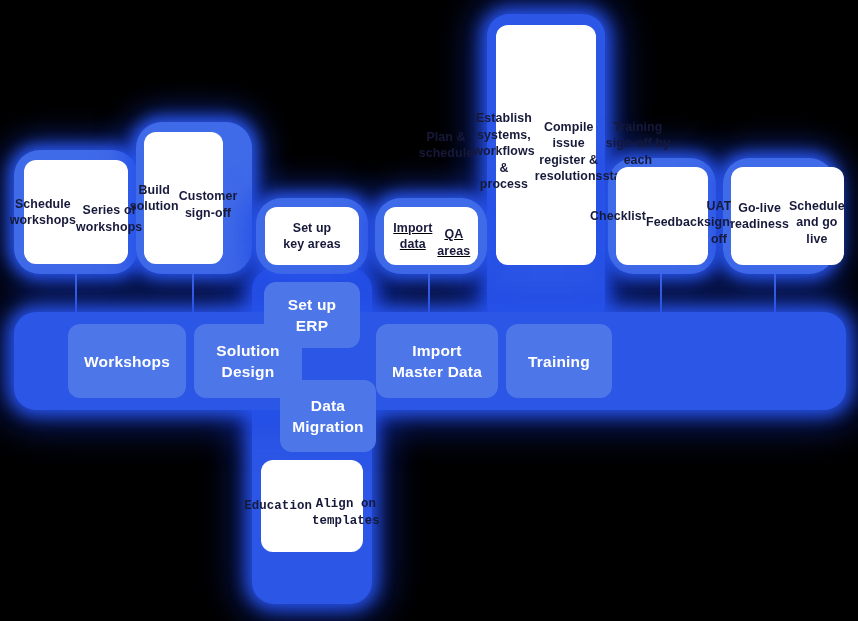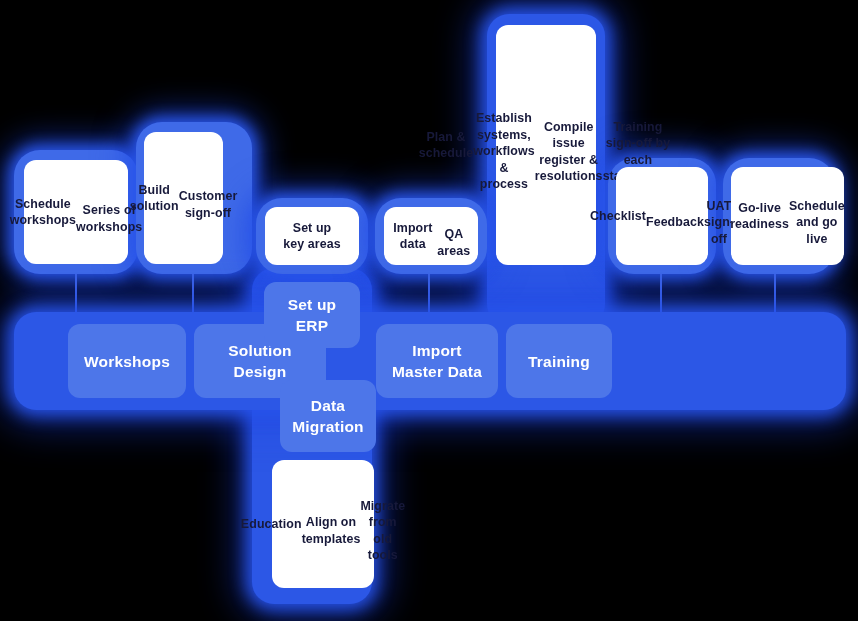--- a/index.html
+++ b/index.html
@@ -156,7 +156,7 @@
     <div class="grp">Set up<br>key areas</div>
   </div>
 
-  <div class="card" style="left:384px; top:207px; width:94px; height:58px;">
+  <div class="card" style="left:384px; top:207px; width:94px; height:58px;text-decoration:underline;">
     <div class="grp">Import data</div>
     <div class="grp">QA areas</div>
   </div>

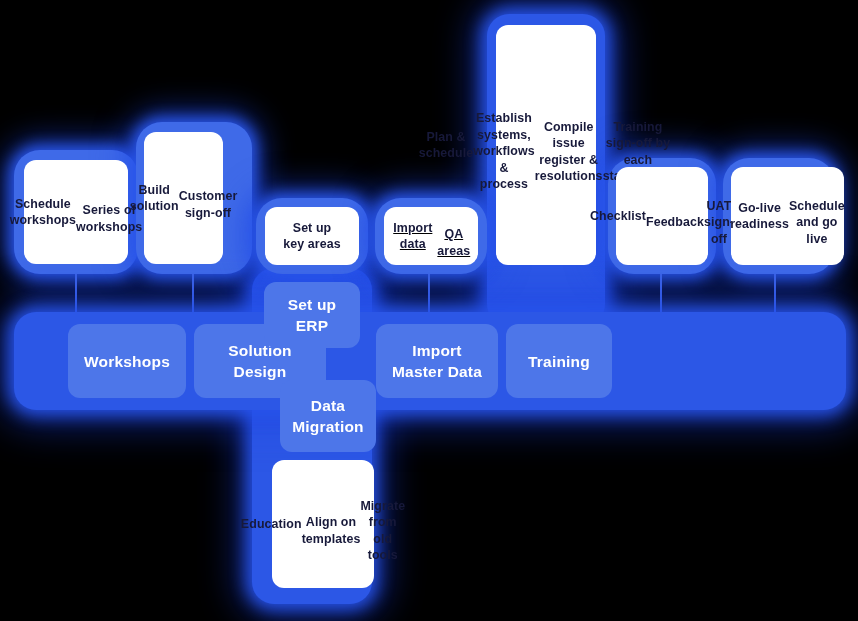--- a/index.html
+++ b/index.html
@@ -124,7 +124,7 @@
     <div class="bandcell" style="left:54px;  top:12px; width:118px; height:74px;">
         <span>Workshops</span>
       </div>
-    <div class="bandcell" style="left:180px; top:12px; width:132px; height:74px;">
+    <div class="bandcell" style="left:180px; top:12px; width:108px; height:74px;">
         <span>Solution<br>Design</span>
       </div>
     <div class="bandcell" style="left:362px; top:12px; width:122px; height:74px;align-items:center;">

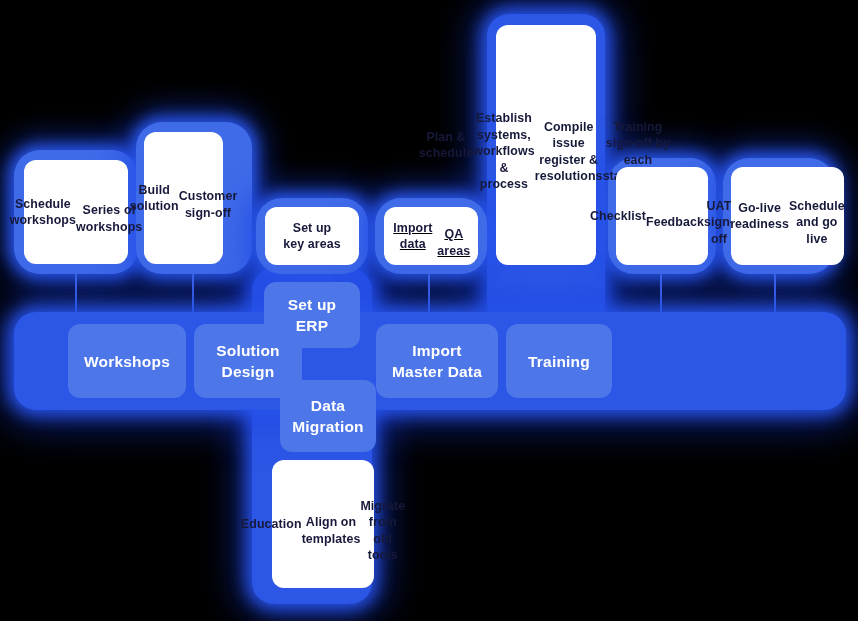--- a/index.html
+++ b/index.html
@@ -182,7 +182,6 @@
   <div class="card tight" style="left:272px; top:460px; width:102px; height:128px;">
     <div class="grp">Education</div>
     <div class="grp">Align on<br>templates</div>
-    <div class="grp">Migrate from<br>old tools</div>
   </div>
 
   <svg id="grain">

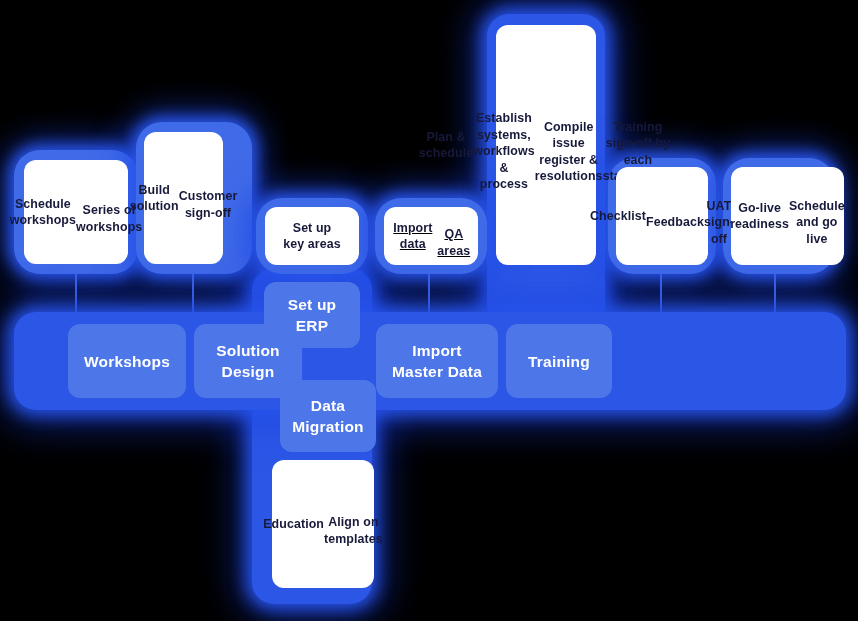--- a/index.html
+++ b/index.html
@@ -179,7 +179,7 @@
     <div class="grp">Schedule<br>and go live</div>
   </div>
 
-  <div class="card tight" style="left:272px; top:460px; width:102px; height:128px;">
+  <div class="card tight" style="left:261px; top:460px; width:102px; height:92px;font-family:Liberation Mono, monospace;">
     <div class="grp">Education</div>
     <div class="grp">Align on<br>templates</div>
   </div>

